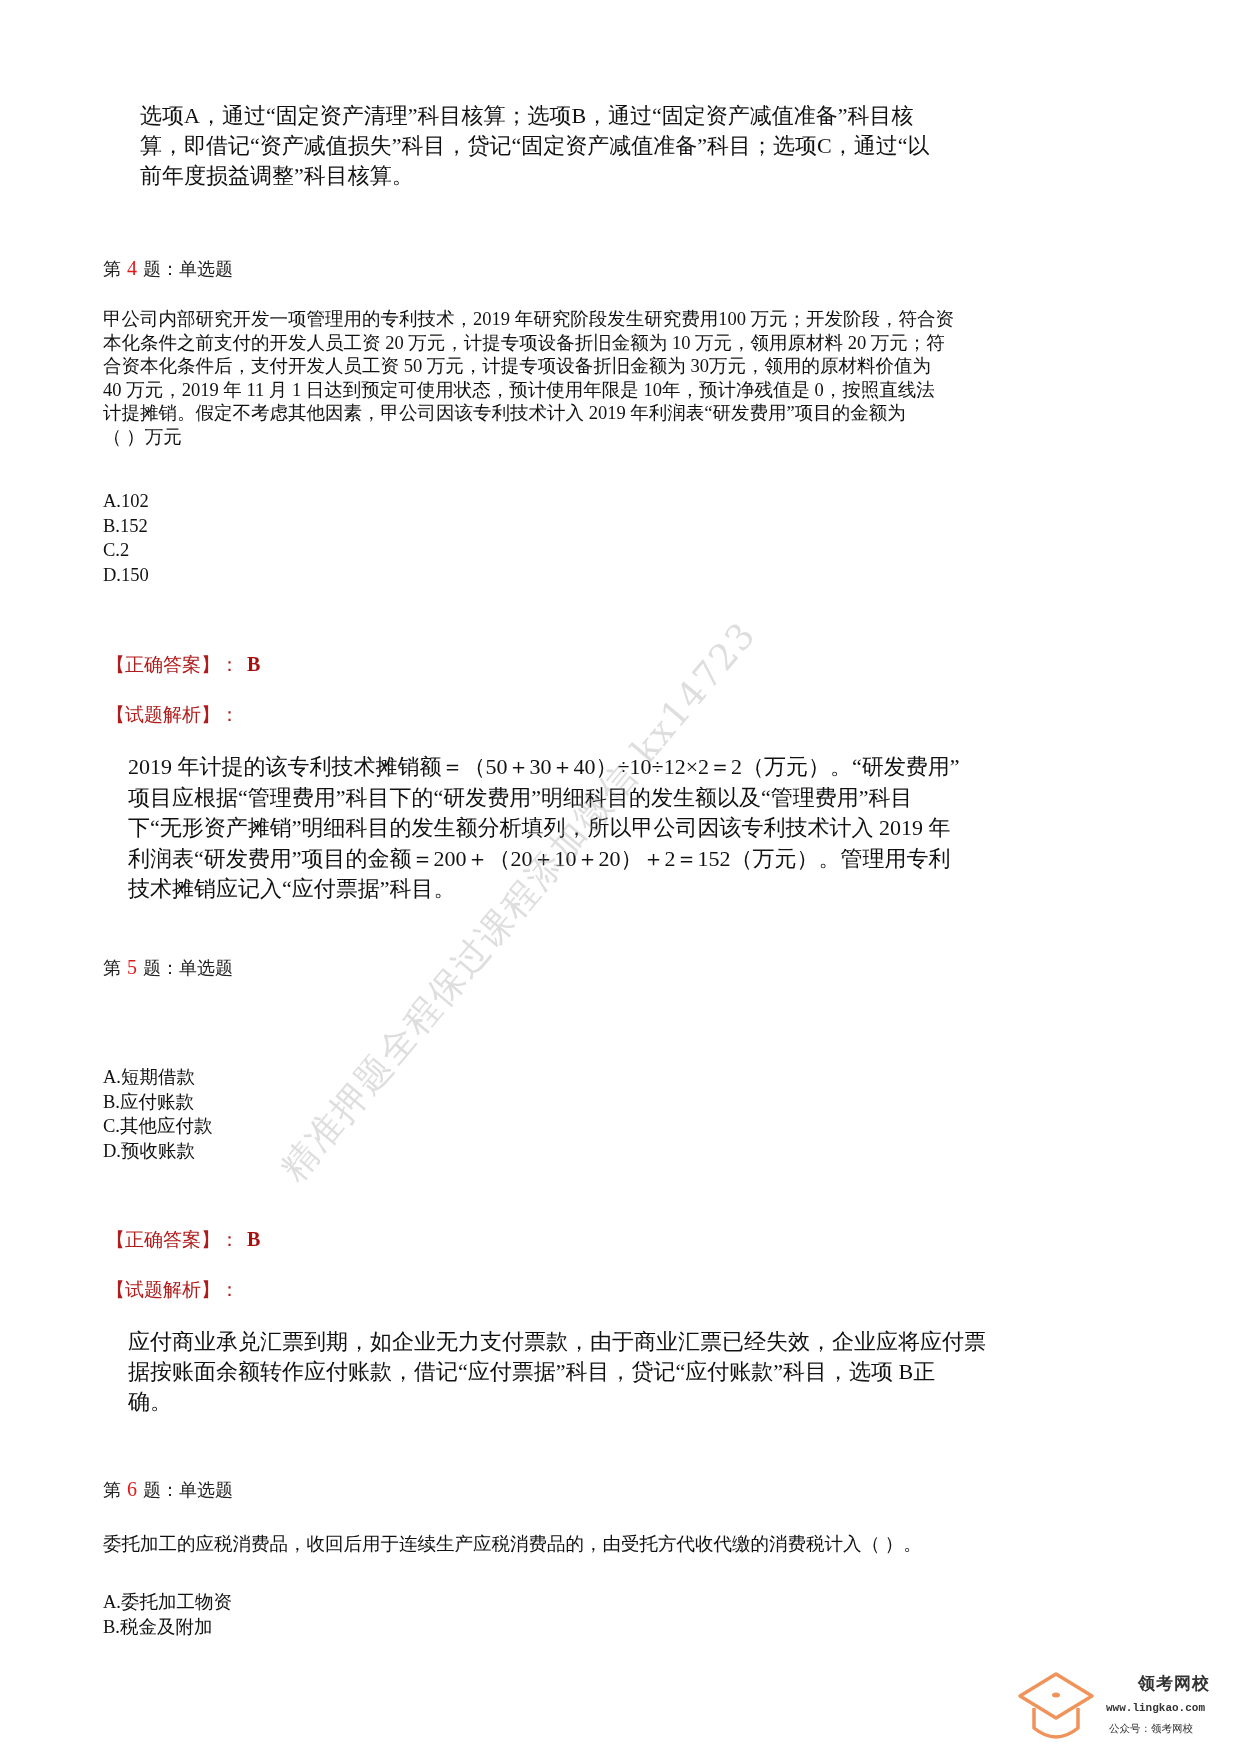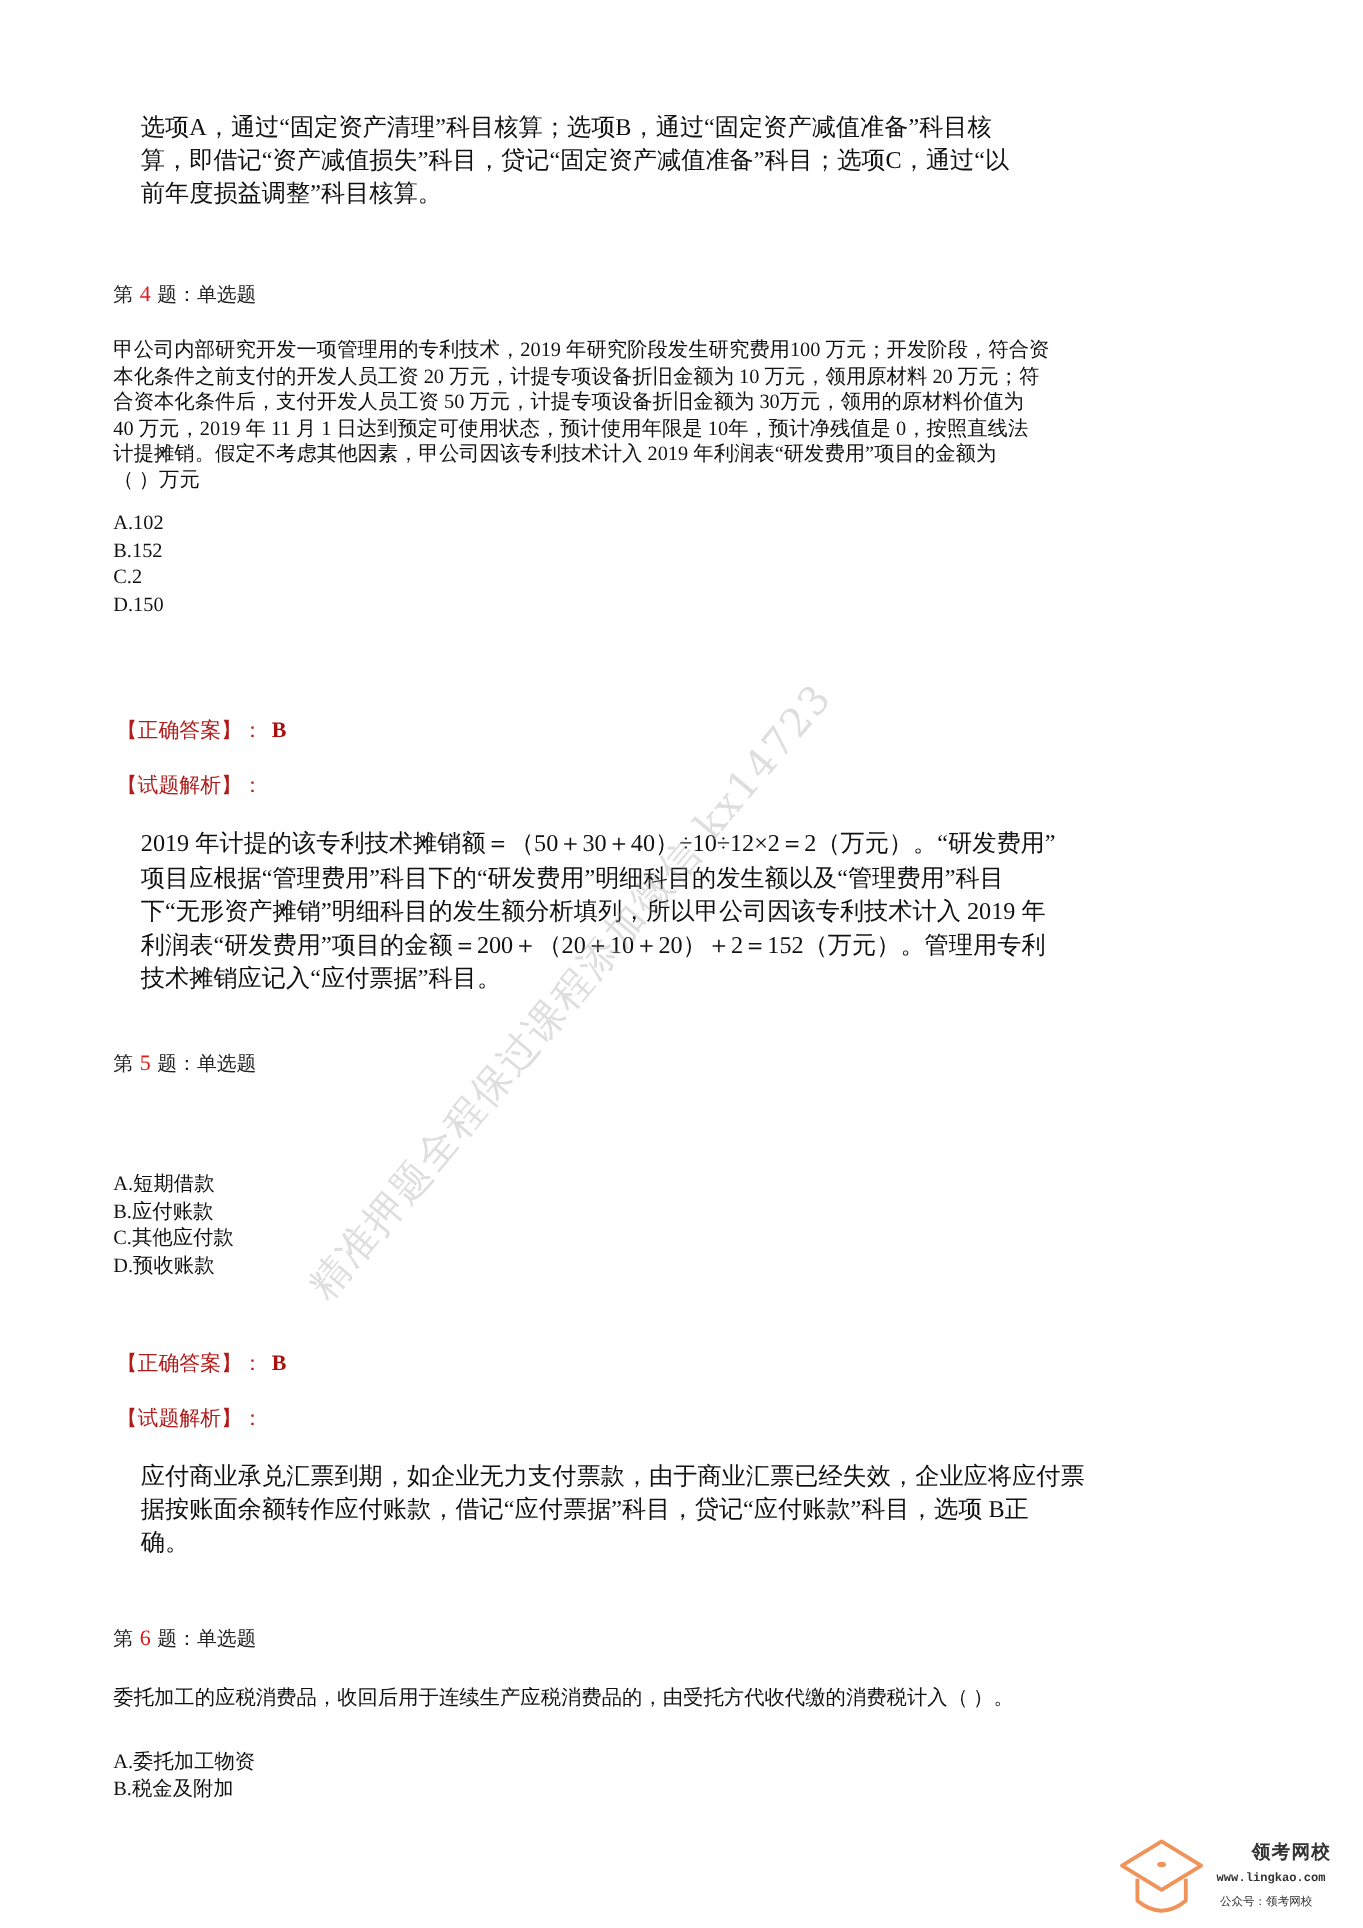--- a/index.html
+++ b/index.html
@@ -118,7 +118,7 @@
 
 <div class="page">
 
-  <div class="abs explain-text" style="left:128px; top:101px;font-family:Liberation Serif, serif;">
+  <div class="abs explain-text" style="left:140px; top:101px;font-family:Liberation Serif, serif;">
     <div>选项A，通过“固定资产清理”科目核算；选项B，通过“固定资产减值准备”科目核</div>
     <div>算，即借记“资产减值损失”科目，贷记“固定资产减值准备”科目；选项C，通过“以</div>
     <div>前年度损益调整”科目核算。</div>

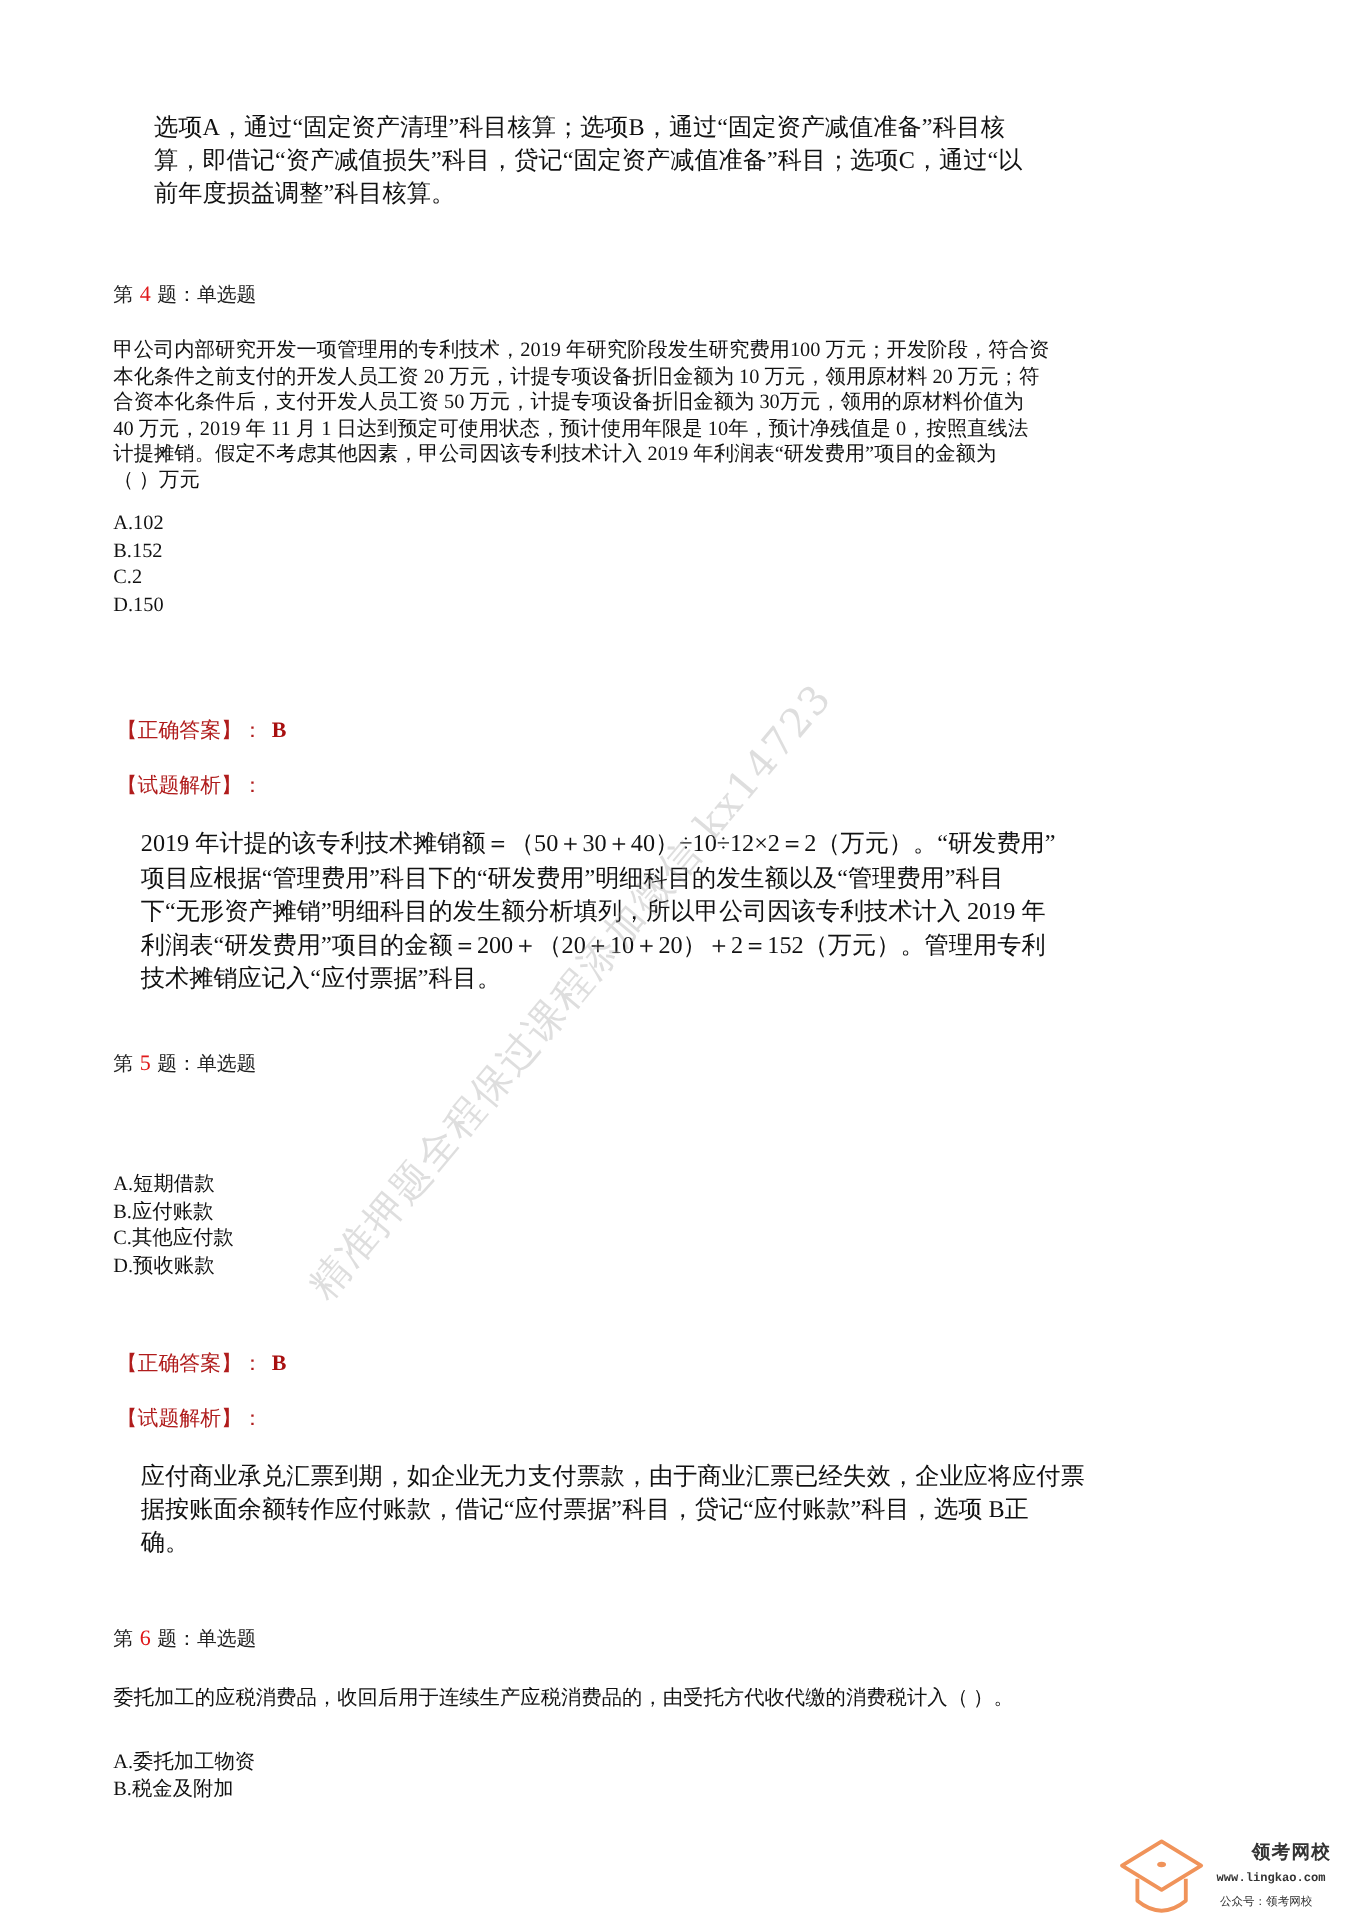--- a/index.html
+++ b/index.html
@@ -137,7 +137,7 @@
     <div>（ ）万元</div>
   </div>
 
-  <div class="abs options" style="left:103px; top:464px;">
+  <div class="abs options" style="left:103px; top:489px;">
     <div>A.102</div>
     <div>B.152</div>
     <div>C.2</div>

